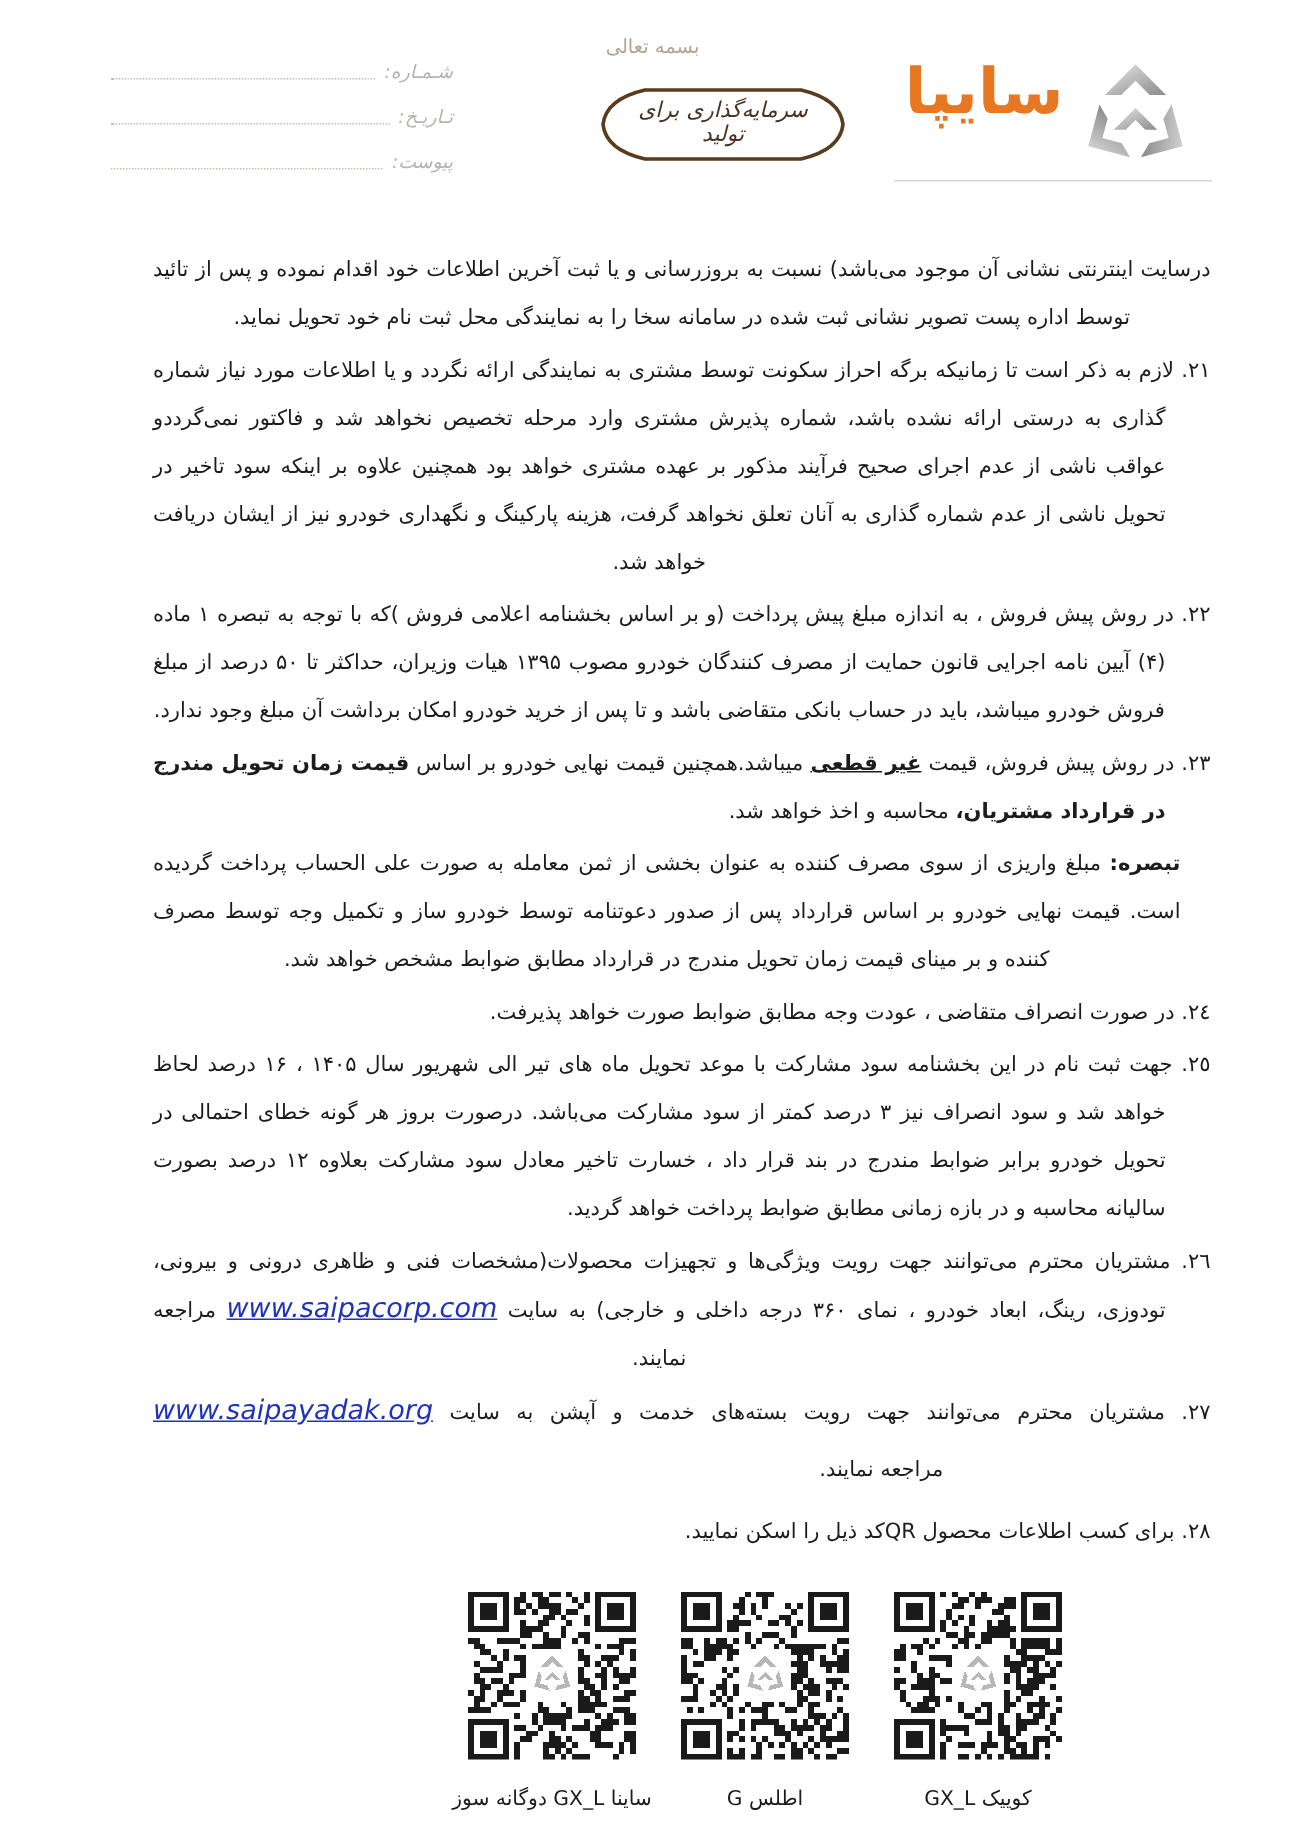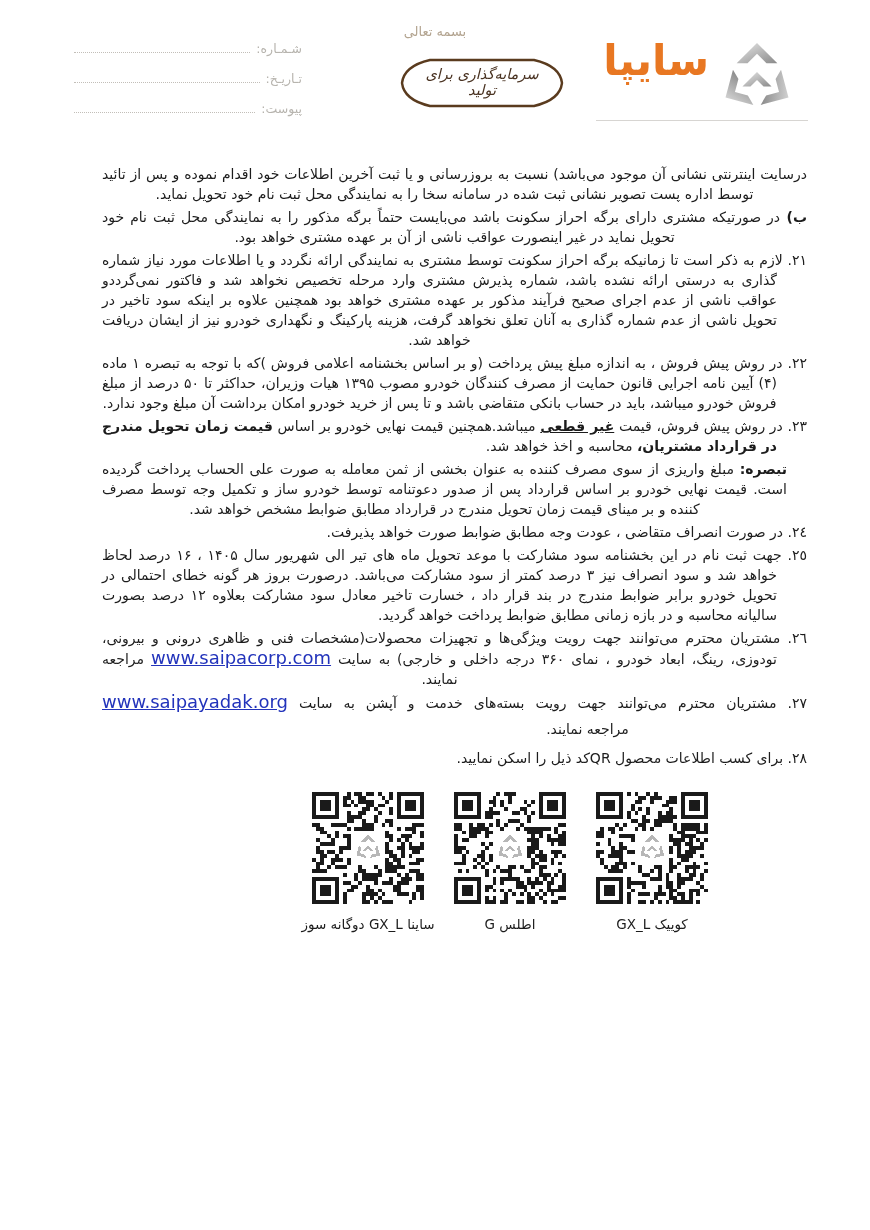--- a/index.html
+++ b/index.html
@@ -13,7 +13,7 @@
     color:#b3a490;font-size:13px;letter-spacing:4px;direction:rtl;
   }
   .fields{position:absolute;top:40px;left:25px;width:230px;direction:rtl;}
-  .field-row{display:flex;align-items:flex-end;margin-bottom:14px;}
+  .field-row{display:flex;margin-bottom:14px;font-style:italic;}
   .field-label{color:#b7b4ae;font-size:12.5px;letter-spacing:1px;white-space:nowrap;}
   .field-line{flex:1;border-bottom:1px dotted #c2beb8;margin:0 6px 3px 2px;height:12px;}
   .stamp{position:absolute;top:52px;left:347px;width:176px;height:62px;}

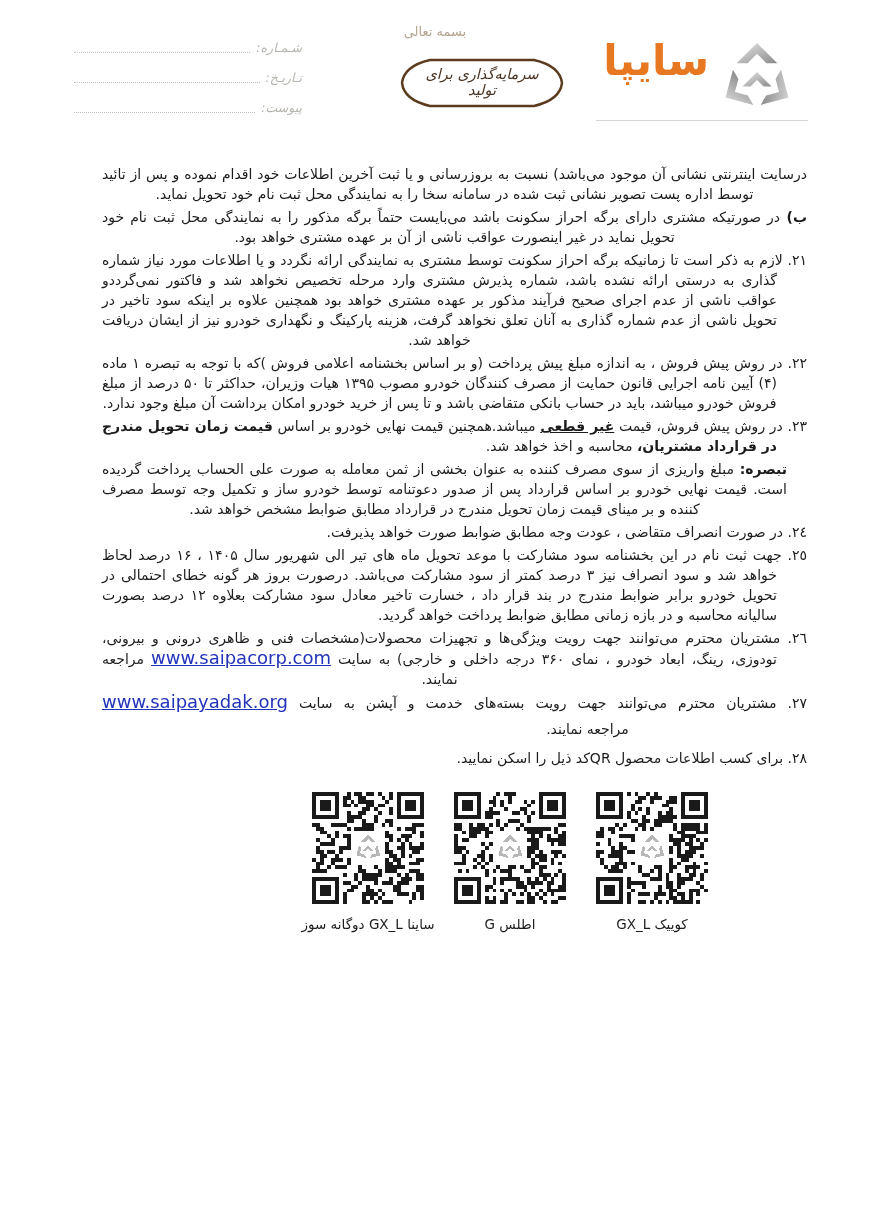--- a/index.html
+++ b/index.html
@@ -27,7 +27,7 @@
   .logo-text{color:#e87722;font-weight:bold;font-size:42px;line-height:1;direction:rtl;letter-spacing:1px;}
   .logo-underline{position:absolute;top:120px;right:15px;width:212px;border-bottom:1px solid #d7d5d2;}
   
-  .content{position:absolute;top:164px;left:0;right:0;padding:0 16px 0 55px;font-size:14px;line-height:20px;}
+  .content{position:absolute;top:164px;left:0;right:0;padding:0 16px 0 55px;font-size:14px;line-height:32px;}
   .par{margin:0 0 3px 0;text-align:justify;text-align-last:center;}
   .par.num{padding-right:30px;text-indent:-30px;}
   .par.note{padding-right:20px;}

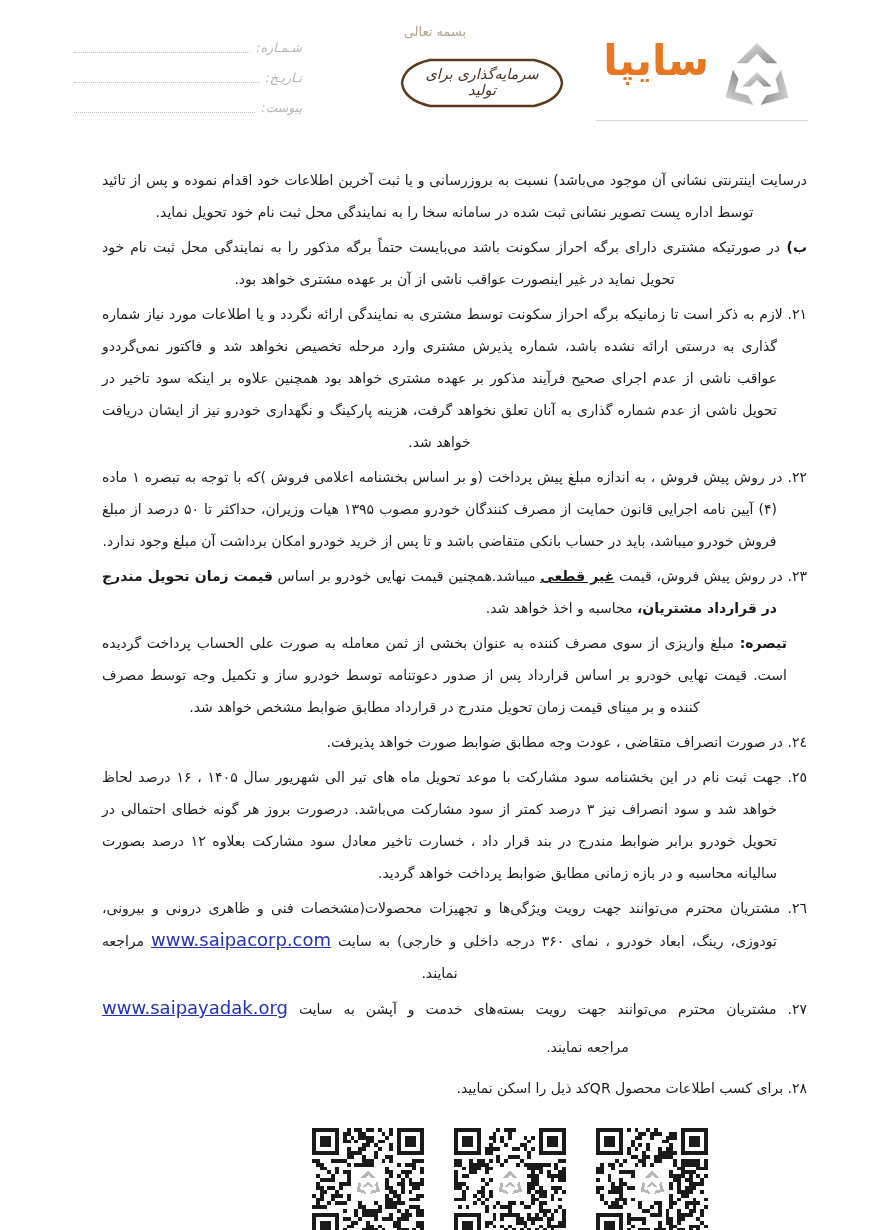--- a/index.html
+++ b/index.html
@@ -102,7 +102,6 @@
 
     <p class="par"><span>درسایت اینترنتی نشانی آن موجود می‌باشد) نسبت به بروزرسانی و یا ثبت آخرین اطلاعات خود اقدام نموده و پس از تائید توسط اداره پست تصویر نشانی ثبت شده در سامانه سخا را به نمایندگی محل ثبت نام خود تحویل نماید.</span></p>
 
-    <p class="par"><span class="b">ب) </span><span>در صورتیکه مشتری دارای برگه احراز سکونت باشد می‌بایست حتماً برگه مذکور را به نمایندگی محل ثبت نام خود تحویل نماید در غیر اینصورت عواقب ناشی از آن بر عهده مشتری خواهد بود.</span></p>
 
     <p class="par num"><span>۲۱. لازم به ذکر است تا زمانیکه برگه احراز سکونت توسط مشتری به نمایندگی ارائه نگردد و یا اطلاعات مورد نیاز شماره گذاری به درستی ارائه نشده باشد، شماره پذیرش مشتری وارد مرحله تخصیص نخواهد شد و فاکتور نمی‌گرددو عواقب ناشی از عدم اجرای صحیح فرآیند مذکور بر عهده مشتری خواهد بود همچنین علاوه بر اینکه سود تاخیر در تحویل ناشی از عدم شماره گذاری به آنان تعلق نخواهد گرفت، هزینه پارکینگ و نگهداری خودرو نیز از ایشان دریافت خواهد شد.</span></p>
 

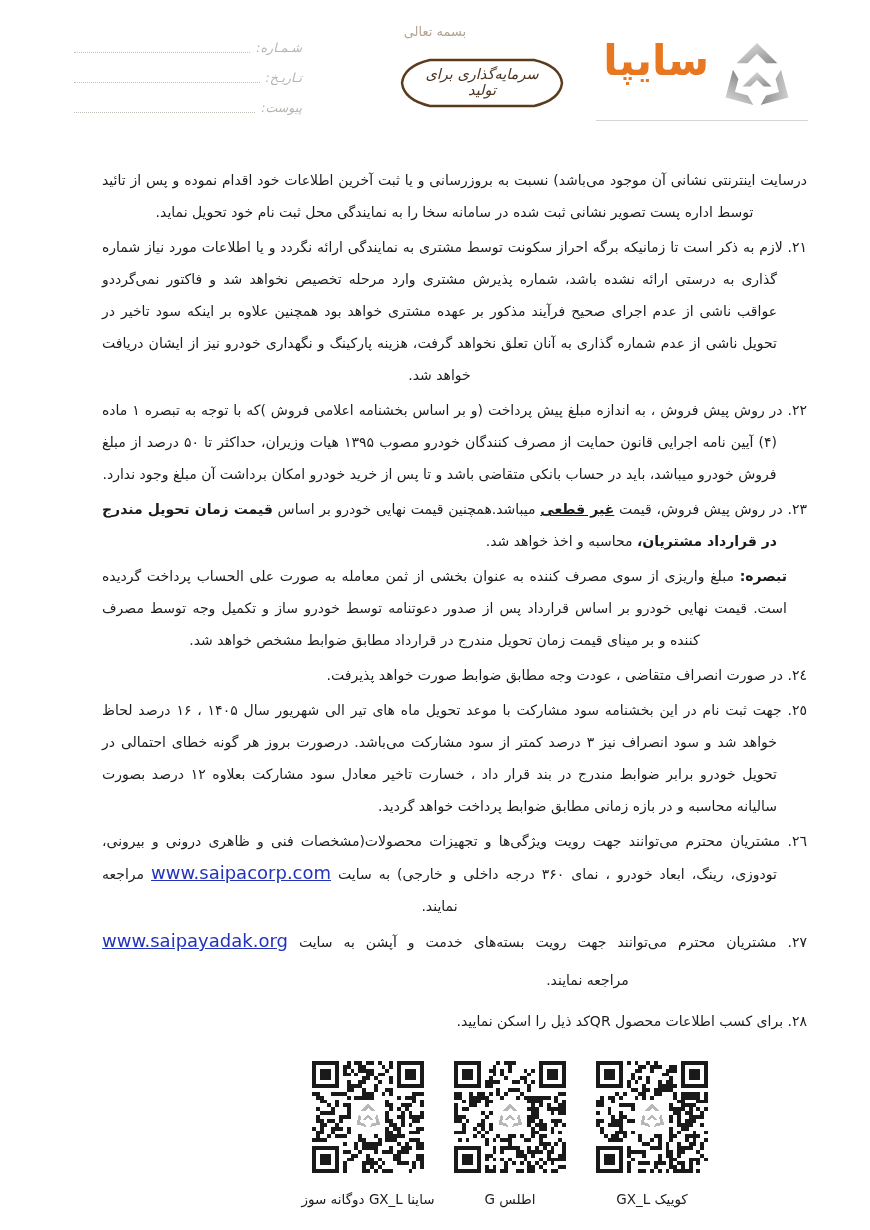--- a/index.html
+++ b/index.html
@@ -35,7 +35,7 @@
   .last-just{text-align-last:justify;}
   .b{font-weight:bold;}
   .bu{font-weight:bold;text-decoration:underline;}
-  .doc-link{color:#2233bb;text-decoration:underline;font-size:18px;cursor:pointer;direction:ltr;unicode-bidi:embed;}
+  .doc-link{color:#2233bb;text-decoration:underline;font-size:18px;cursor:pointer;direction:ltr;unicode-bidi:embed;font-style:italic;}
   .tail27{margin:6px 0 2px 0;text-align:center;padding-left:266px;}
   .m-top{margin-top:9px;}
   

